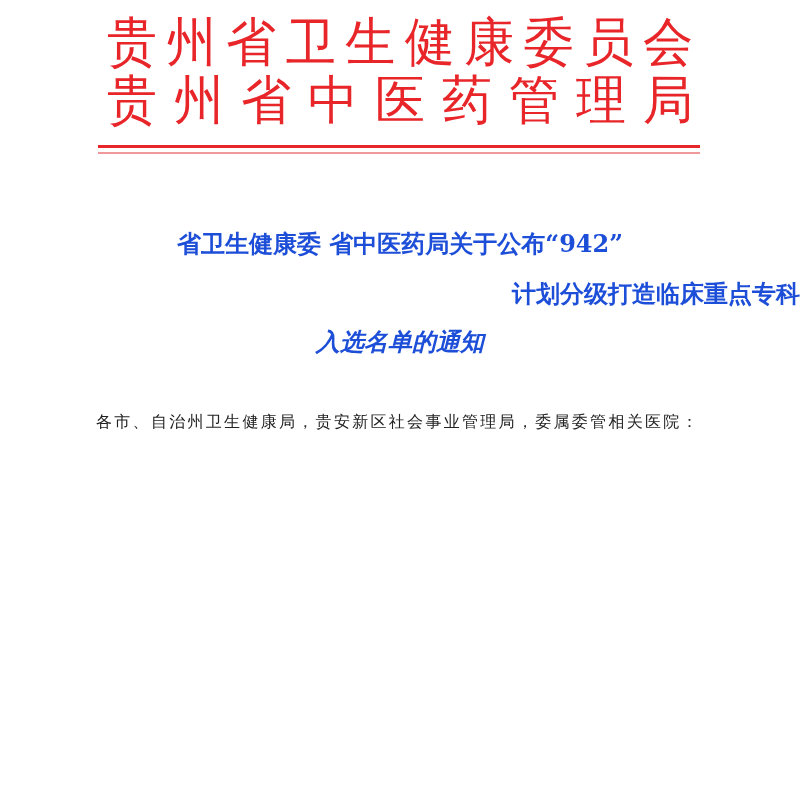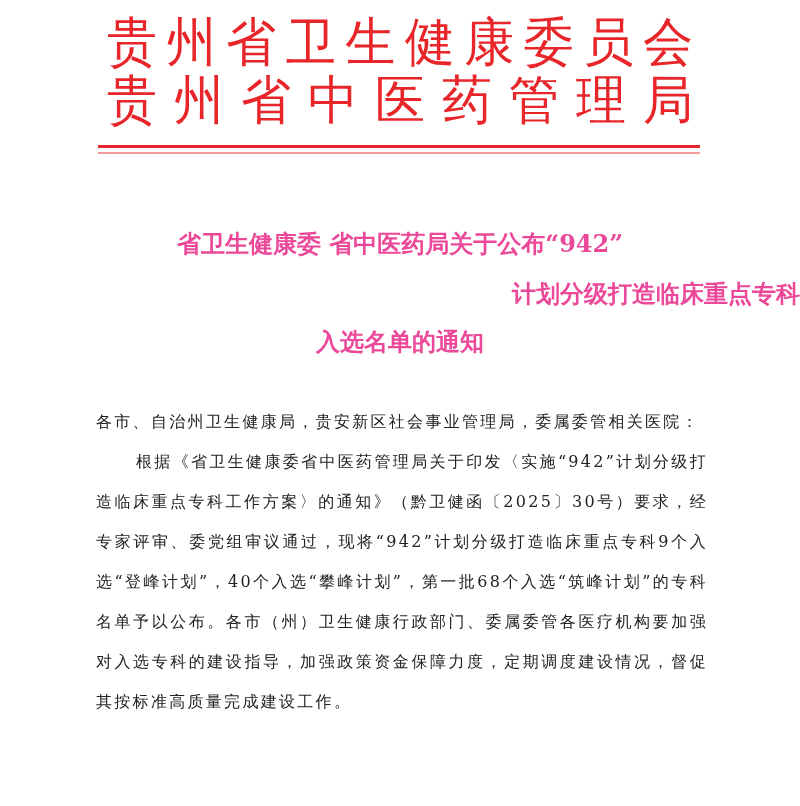--- a/index.html
+++ b/index.html
@@ -16,7 +16,7 @@
   .rule-thick { position: absolute; left: 64px; top: 145px; width: 392px; height: 3px; background: #e8262a; }
   .rule-thin { position: absolute; left: 64px; top: 152px; width: 392px; height: 2px; background: #f0999a; }
   .title { position: absolute; left: 0; width: 800px; text-align: center;
-           font-weight: bold; font-size: 24px; color: #ec4899; }
+           font-weight: bold; font-size: 24px; color: #1d4ed8; }
   #t1 { top: 228px; }
   #t2 { top: 278px; text-align: right; }
   #t3 { top: 326px; }

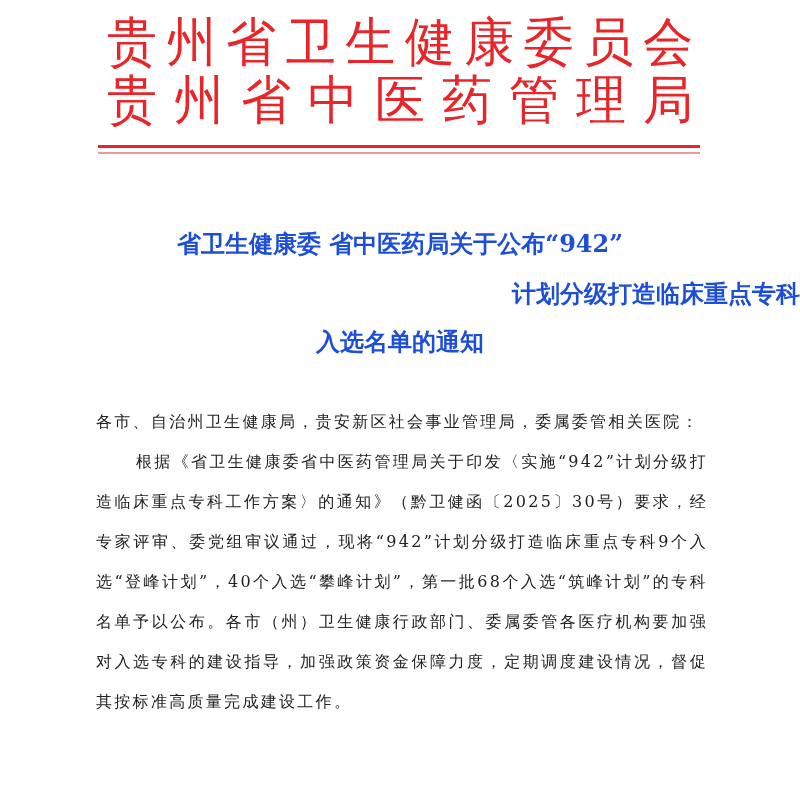--- a/index.html
+++ b/index.html
@@ -19,7 +19,7 @@
            font-weight: bold; font-size: 24px; color: #1d4ed8; }
   #t1 { top: 228px; }
   #t2 { top: 278px; text-align: right; }
-  #t3 { top: 326px; }
+  #t3 { top: 326px; font-style: italic; }
   .body-text { position: absolute; left: 96px; width: 612px; font-size: 16px;
                line-height: 40px; letter-spacing: 2.3px; text-align: justify; color: #222; }
   .para { margin: 0; }

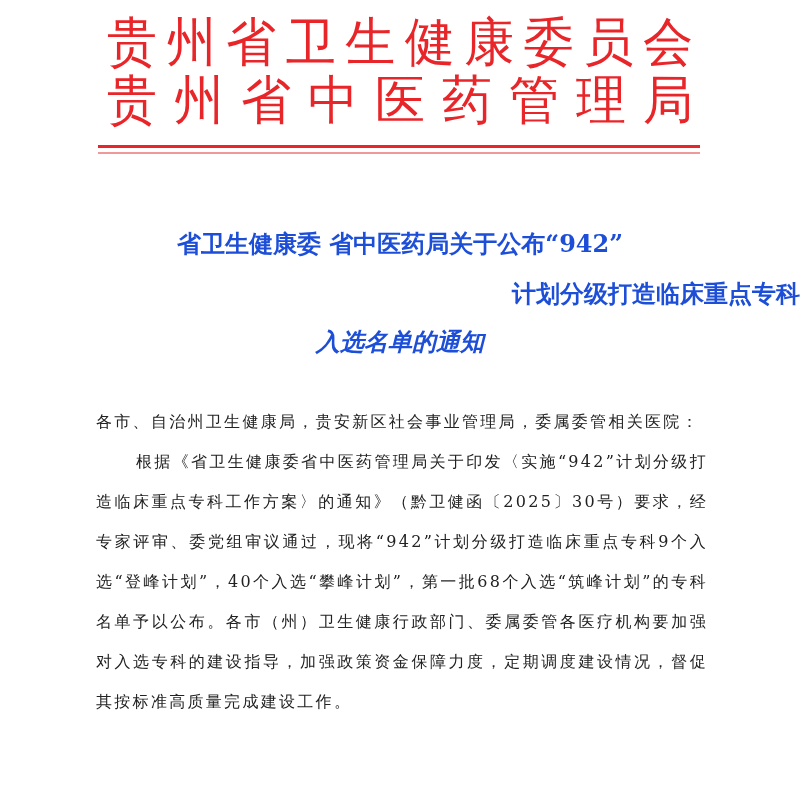--- a/index.html
+++ b/index.html
@@ -65,7 +65,6 @@
 
 <div class="body-text" style="top:402px;">
   <p class="para">各市、自治州卫生健康局，贵安新区社会事业管理局，委属委管相关医院：</p>
-  <p class="para indent">根据《省卫生健康委省中医药管理局关于印发〈实施“942”计划分级打造临床重点专科工作方案〉的通知》（黔卫健函〔2025〕30号）要求，经专家评审、委党组审议通过，现将“942”计划分级打造临床重点专科9个入选“登峰计划”，40个入选“攀峰计划”，第一批68个入选“筑峰计划”的专科名单予以公布。各市（州）卫生健康行政部门、委属委管各医疗机构要加强对入选专科的建设指导，加强政策资金保障力度，定期调度建设情况，督促其按标准高质量完成建设工作。</p>
 </div>
 
 </body></html>

